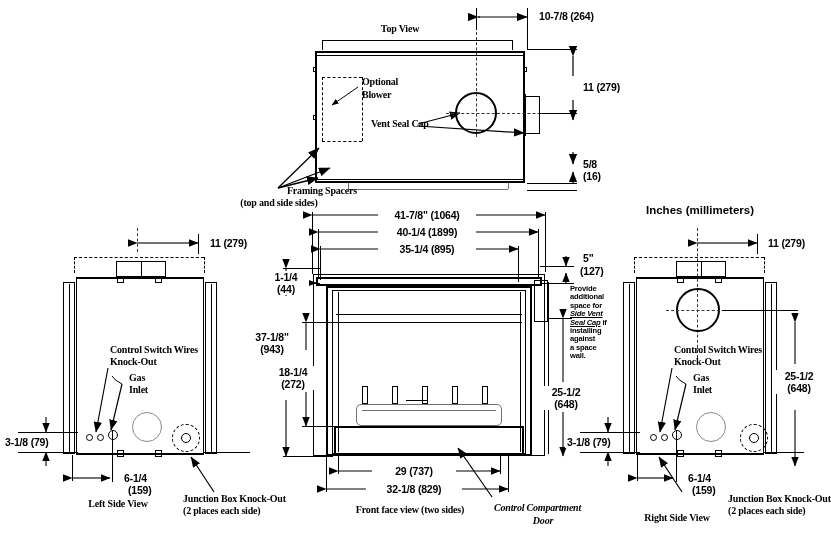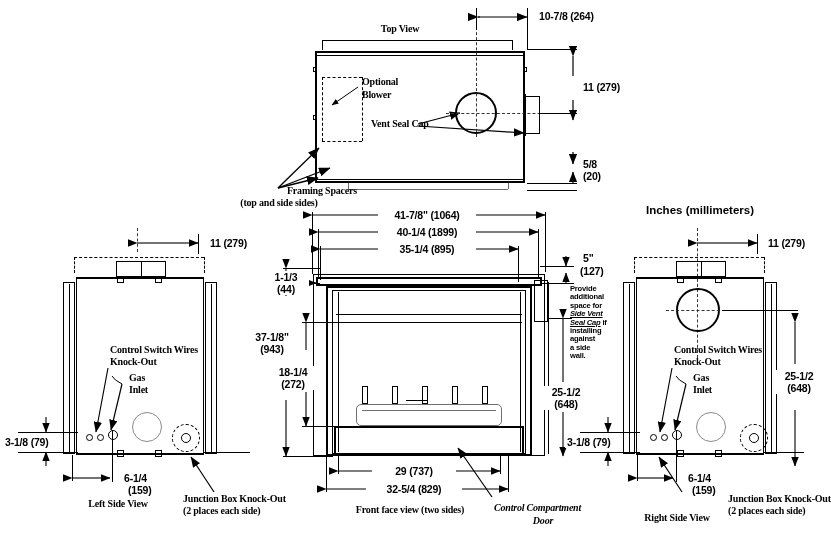--- a/index.html
+++ b/index.html
@@ -186,7 +186,7 @@
     <div class="dim" style="left:537px;top:10px;">10-7/8 (264)</div>
     <div class="dim" style="left:581px;top:81px;">11 (279)</div>
     <div class="dim" style="left:581px;top:158px;">5/8</div>
-    <div class="dim" style="left:581px;top:170px;">(20)</div>
+    <div class="dim" style="left:581px;top:170px;">(16)</div>
   </div>
 
   <div class="hdr" style="left:646px;top:204px;">Inches (millimeters)</div>

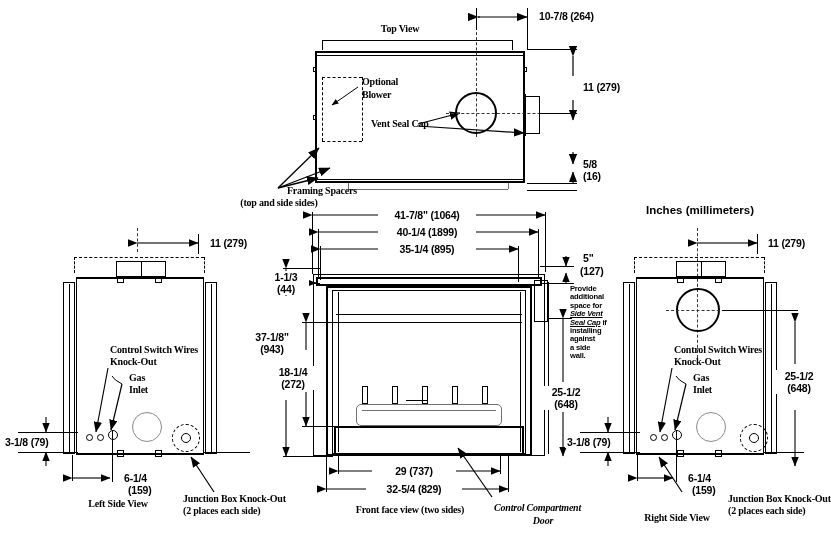--- a/index.html
+++ b/index.html
@@ -238,7 +238,7 @@
     <div class="h" style="left:302px;top:426px;width:38px;"></div>
     <div class="h" style="left:283px;top:456px;width:50px;"></div>
 
-    <div class="dim c" style="left:263px;top:271px;width:42px;">1-1/3</div>
+    <div class="dim c" style="left:263px;top:271px;width:42px;">1-1/4</div>
     <div class="dim c" style="left:263px;top:283px;width:42px;">(44)</div>
     <div class="dim c" style="left:249px;top:331px;width:42px;">37-1/8"</div>
     <div class="dim c" style="left:249px;top:343px;width:42px;">(943)</div>

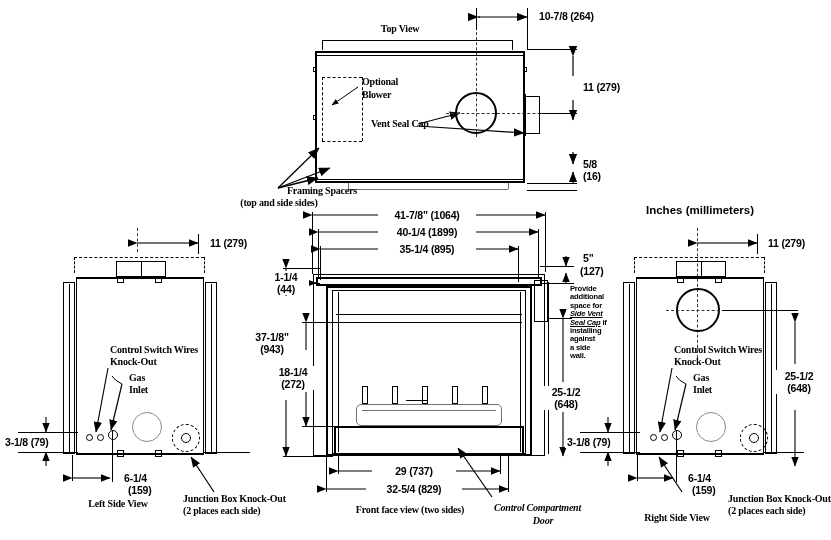--- a/index.html
+++ b/index.html
@@ -258,7 +258,7 @@
       <u>Seal Cap</u><span> if</span><br>
       <span>installing</span><br>
       <span>against</span><br>
-      <span>a side</span><br>
+      <span>a space</span><br>
       <span>wall.</span>
     </div>
 

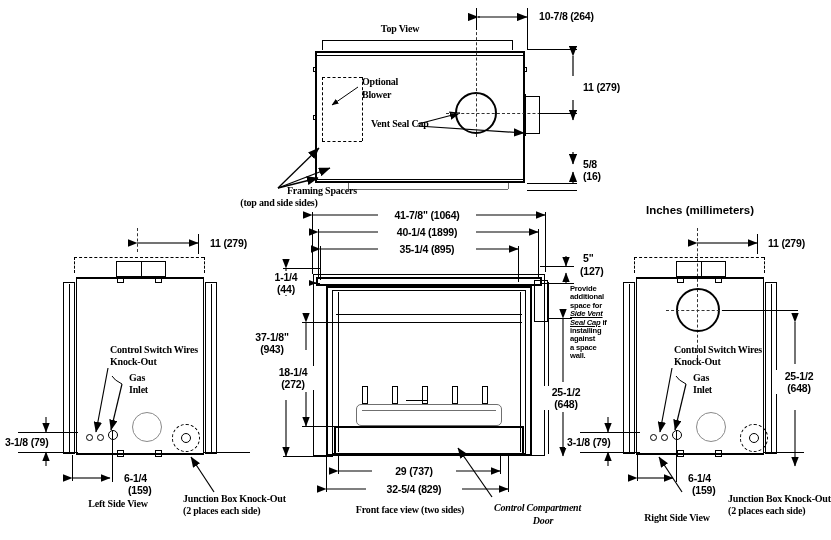--- a/index.html
+++ b/index.html
@@ -271,7 +271,7 @@
     <div class="v" style="left:326px;top:456px;height:36px;"></div>
     <div class="v" style="left:508px;top:456px;height:36px;"></div>
     <div class="dim c" style="left:372px;top:465px;width:80px;">29 (737)</div>
-    <div class="dim c" style="left:366px;top:483px;width:92px;">32-5/4 (829)</div>
+    <div class="dim c" style="left:366px;top:483px;width:92px;">32-1/8 (829)</div>
 
     <div class="lbl c" style="left:335px;top:504px;width:150px;">Front face view (two sides)</div>
     <div class="lbl ital" style="left:494px;top:502px;">Control Compartment</div>

